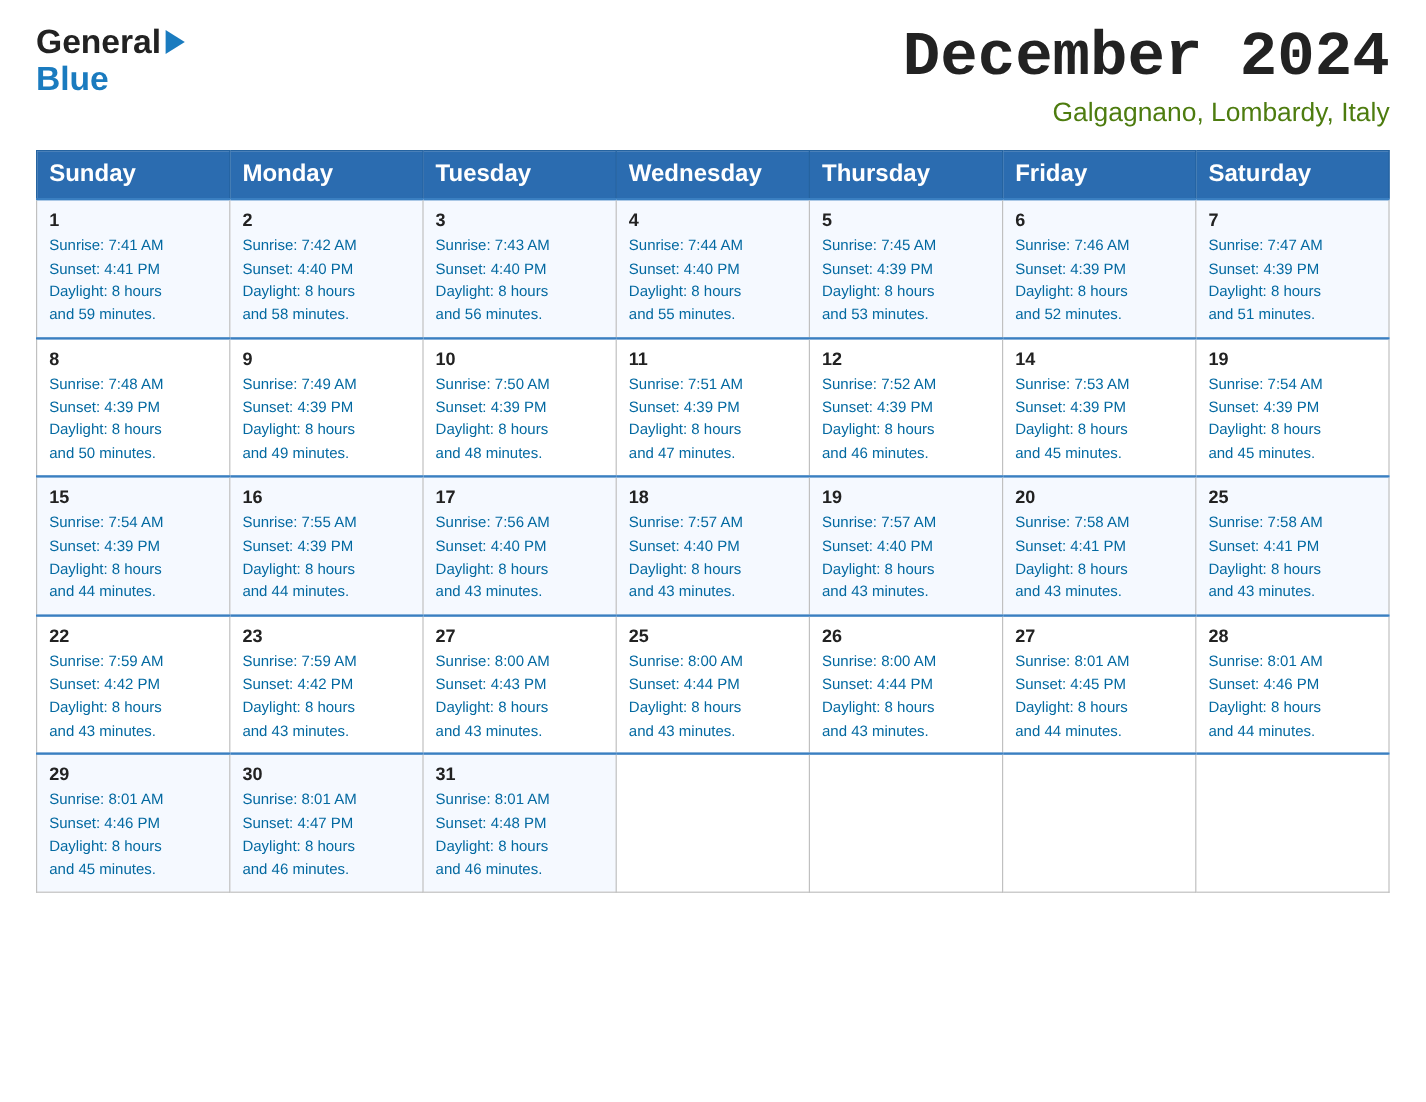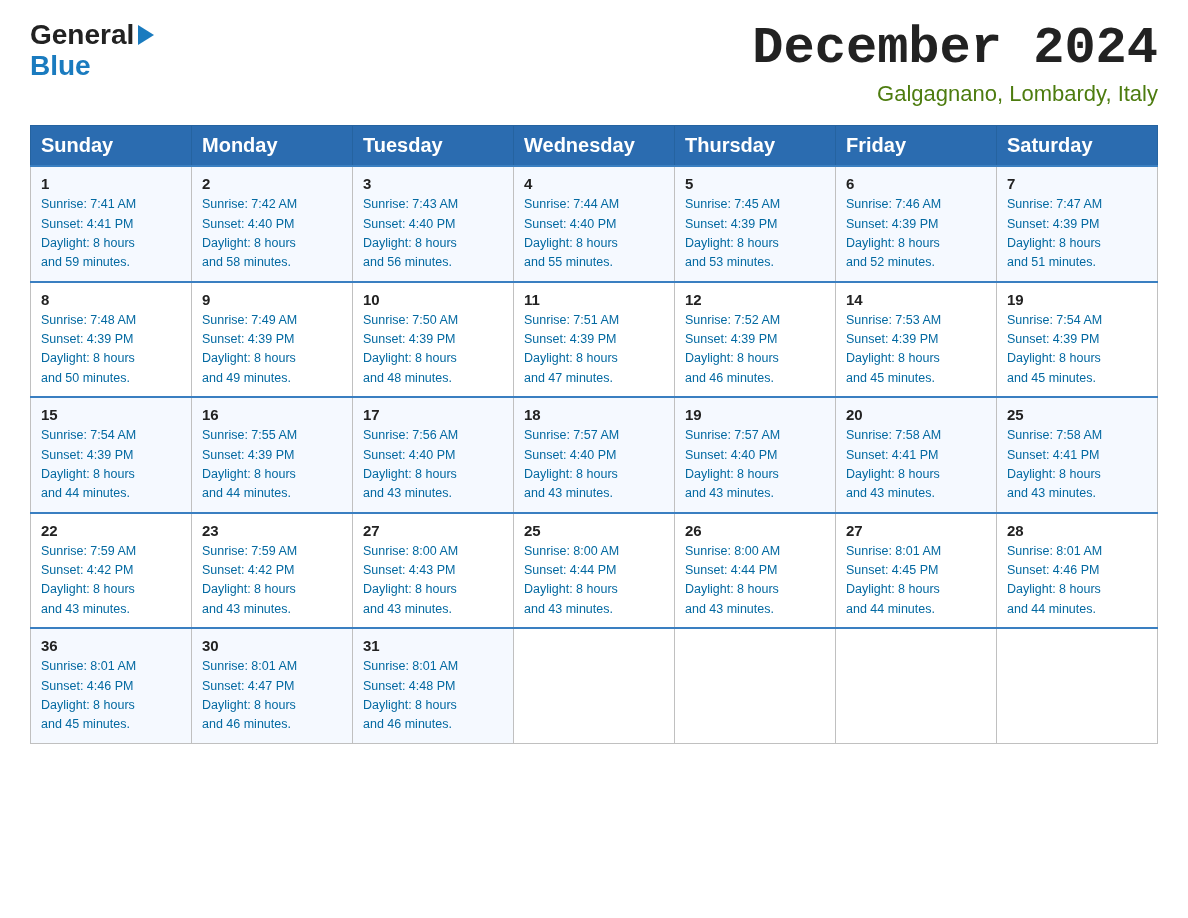--- a/index.html
+++ b/index.html
@@ -214,7 +214,7 @@
         <span class="day-info">Sunrise: 8:01 AM<br>Sunset: 4:46 PM<br>Daylight: 8 hours<br>and 44 minutes.</span></td>
       </tr>
       <tr>
-        <td><span class="day-number">36</span>
+        <td><span class="day-number">29</span>
         <span class="day-info">Sunrise: 8:01 AM<br>Sunset: 4:46 PM<br>Daylight: 8 hours<br>and 45 minutes.</span></td>
         <td><span class="day-number">30</span>
         <span class="day-info">Sunrise: 8:01 AM<br>Sunset: 4:47 PM<br>Daylight: 8 hours<br>and 46 minutes.</span></td>

